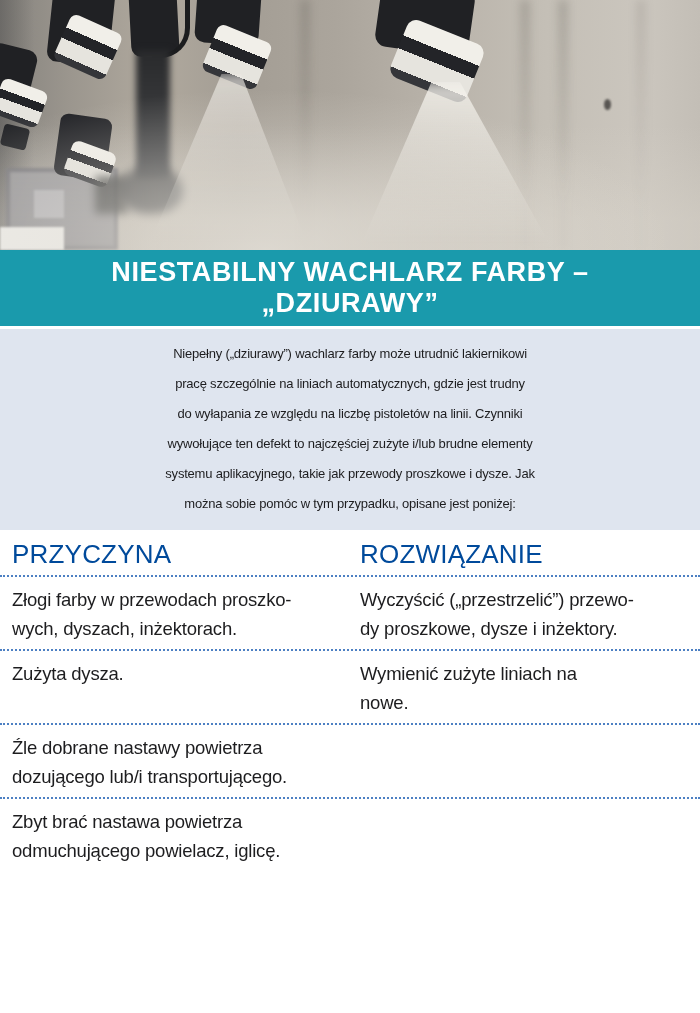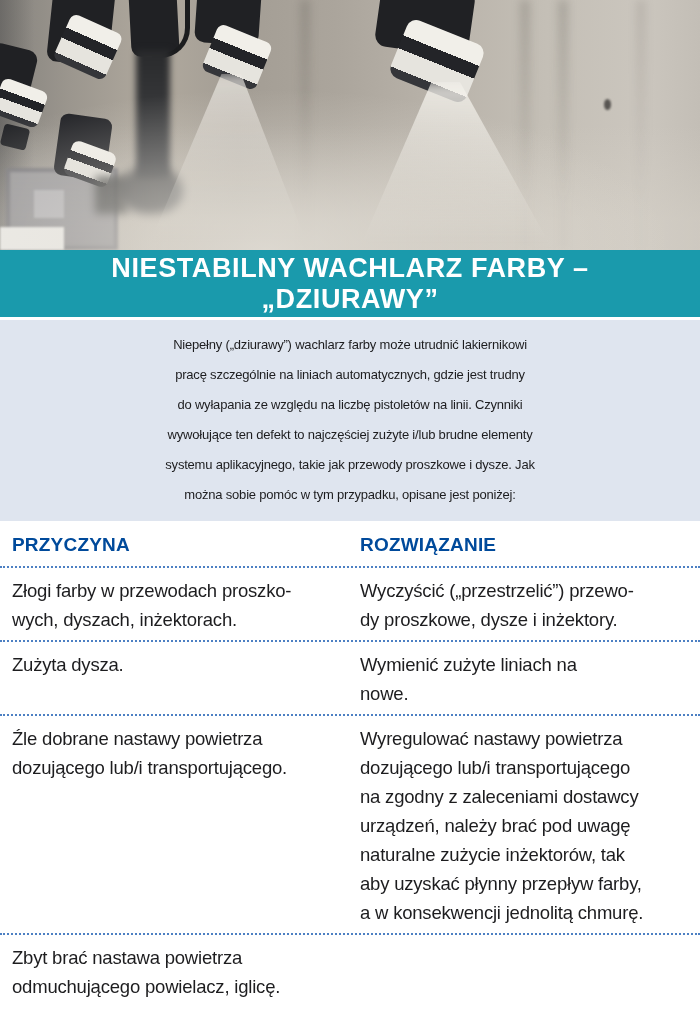--- a/index.html
+++ b/index.html
@@ -69,7 +69,7 @@
 
   
   .band {
-    height:70px; background:#1a9aac; border-bottom:3px solid #ffffff;
+    height:79px; background:#1a9aac; border-bottom:3px solid #ffffff;
     display:flex; align-items:center; justify-content:center;
   }
   .band h1 {

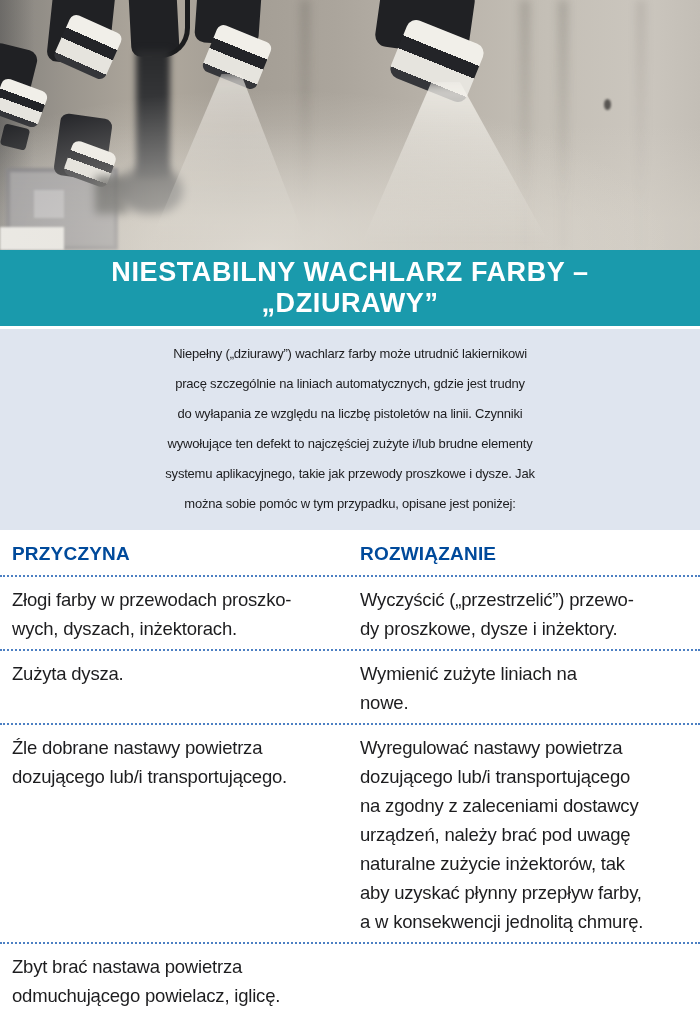--- a/index.html
+++ b/index.html
@@ -87,7 +87,7 @@
   
   .tbl-head { display:grid; grid-template-columns:348px 1fr; padding:12px 0 9px 12px; }
   .tbl-head span {
-    color:#004a9b; font-weight:bold; font-size:19px; line-height:24px; letter-spacing:.2px;
+    color:#004a9b; font-weight:normal; font-size:26px; line-height:24px; letter-spacing:.2px;
   }
   .dotline { height:0; border-top:2px dotted #4d80c3; }
   .row { display:grid; grid-template-columns:348px 1fr; padding:8px 0 6px 12px; }

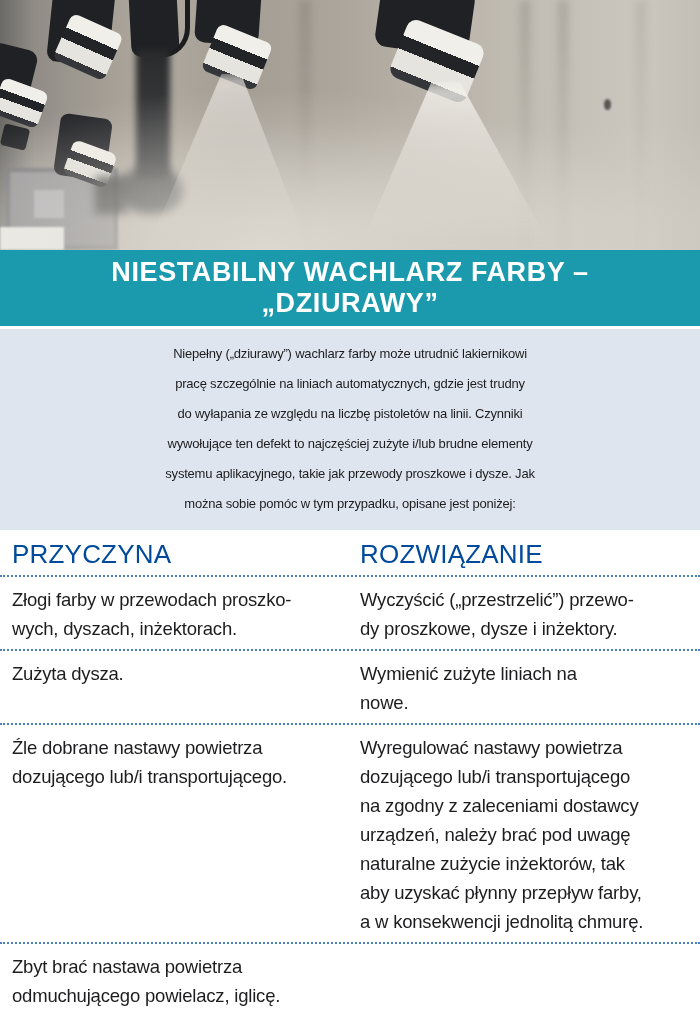--- a/index.html
+++ b/index.html
@@ -179,13 +179,6 @@
     <div class="row">
       <div class="cell">Źle dobrane nastawy powietrza
 dozującego lub/i transportującego.</div>
-      <div class="cell">Wyregulować nastawy powietrza
-dozującego lub/i transportującego
-na zgodny z zaleceniami dostawcy
-urządzeń, należy brać pod uwagę
-naturalne zużycie inżektorów, tak
-aby uzyskać płynny przepływ farby,
-a w konsekwencji jednolitą chmurę.</div>
     </div>
     <div class="dotline"></div>
 

